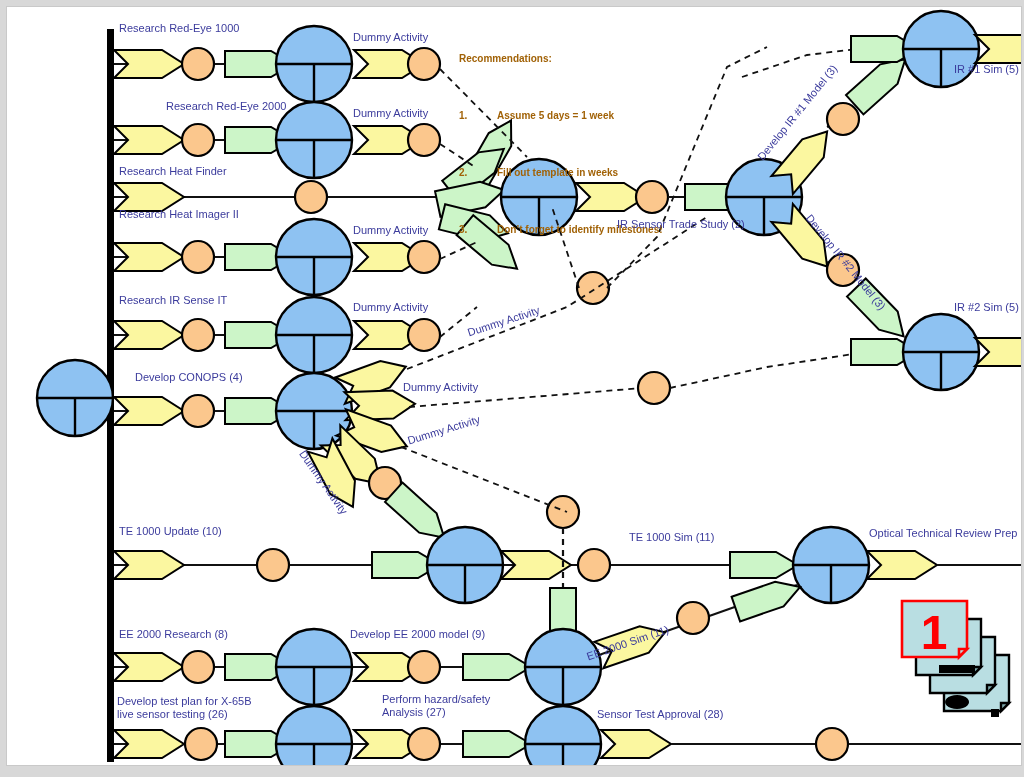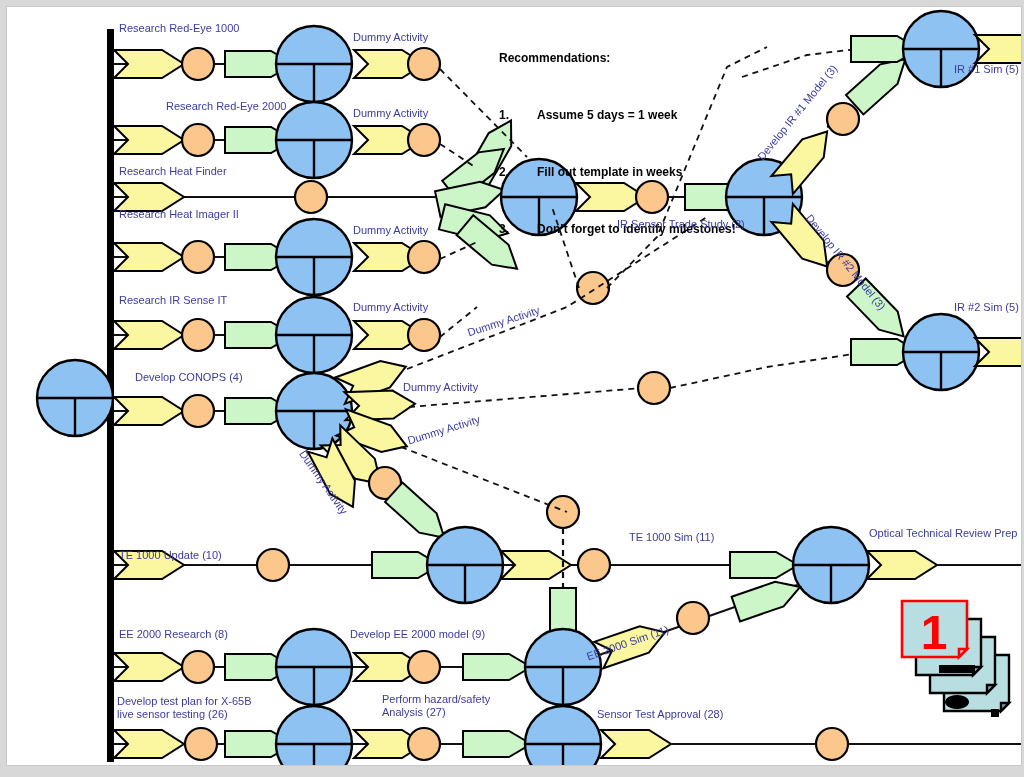--- a/index.html
+++ b/index.html
@@ -35,13 +35,12 @@
   .lbl.rot{transform-origin:0 0;}
   .recs{
     position:absolute;
-    color:#000000;
+    color:#a16207;
     font-family:"Liberation Sans",sans-serif;
-    font-size:12px;
+    font-size:10px;
     font-weight:bold;
     line-height:19px;
     white-space:pre;
-    margin-left:40px;
   }
   .recs .num{display:inline-block;width:38px;}
   .badge{

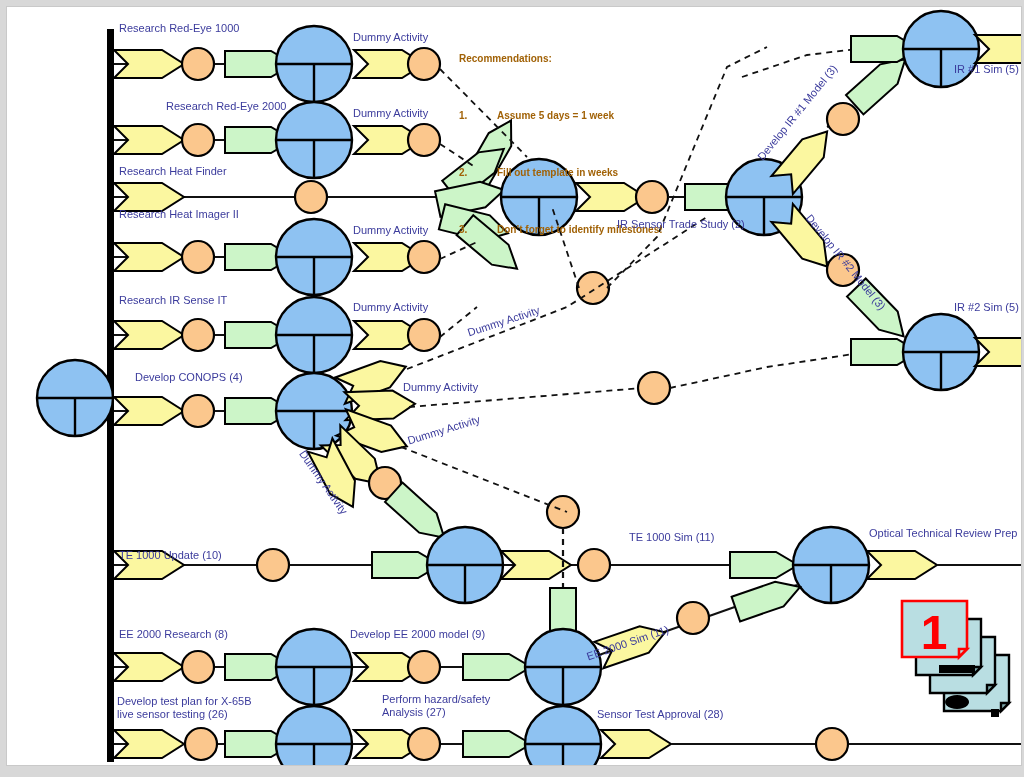--- a/index.html
+++ b/index.html
@@ -353,7 +353,7 @@
     <div class="lbl" style="left:947px;top:56px;">IR #1 Sim (5)</div>
     <div class="lbl" style="left:947px;top:294px;">IR #2 Sim (5)</div>
 
-    <div class="lbl" style="left:112px;top:518px;margin-top:24px;">TE 1000 Update (10)</div>
+    <div class="lbl" style="left:112px;top:518px;">TE 1000 Update (10)</div>
     <div class="lbl" style="left:622px;top:524px;">TE 1000 Sim (11)</div>
     <div class="lbl" style="left:862px;top:520px;">Optical Technical Review Prep (12)</div>
 

